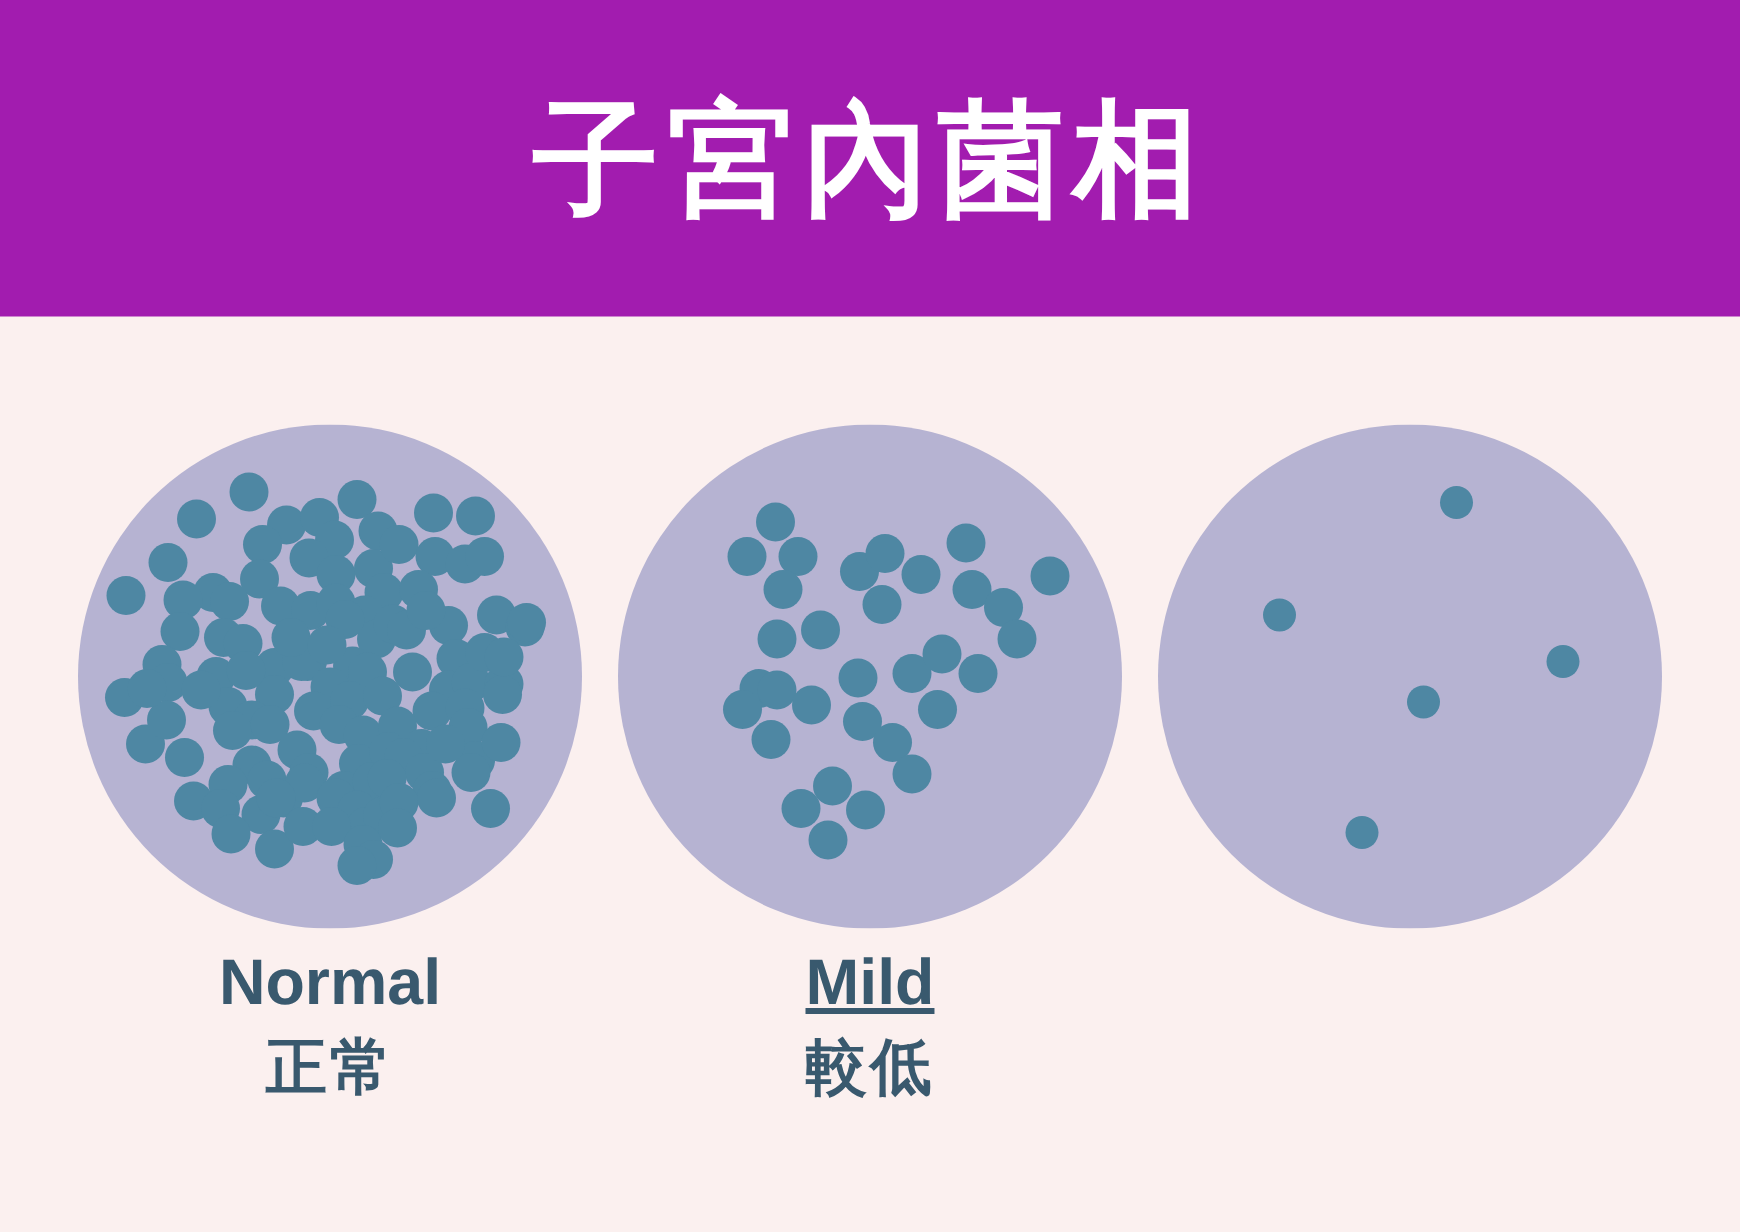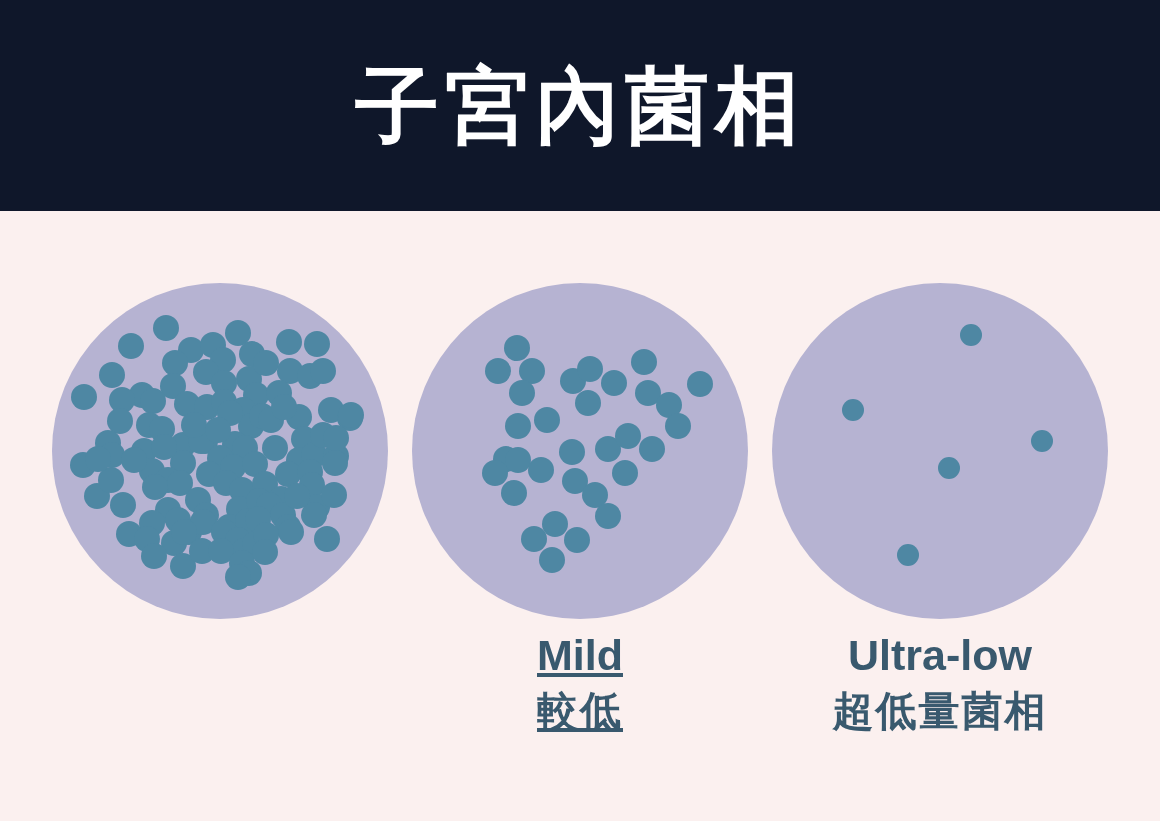--- a/index.html
+++ b/index.html
@@ -108,7 +108,7 @@
 
 <div id="infographic" style="background: rgb(251, 240, 239);">
 
-  <div id="header-band" style="background: #0f172a;">
+  <div id="header-band" style="background: #a21caf;">
     <div id="page-title" style="color: rgb(255, 255, 255);">子宮內菌相</div>
   </div>
 

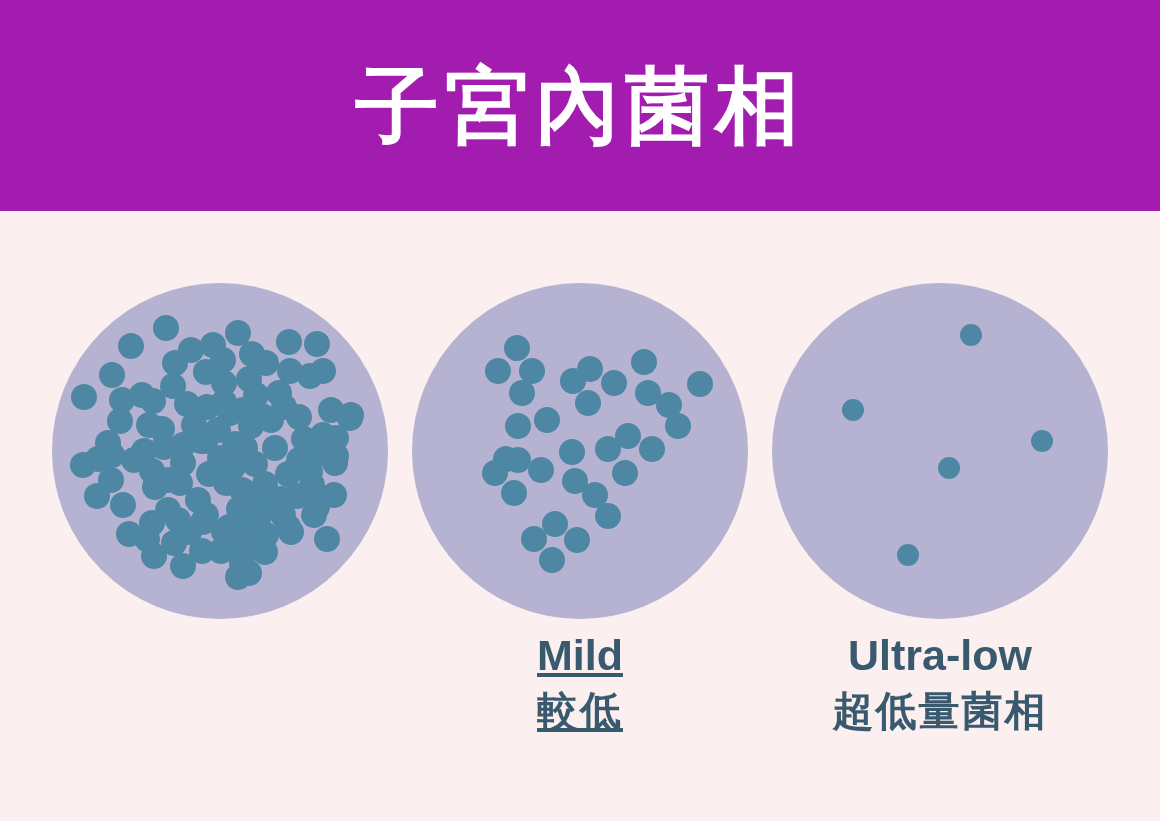--- a/index.html
+++ b/index.html
@@ -242,6 +242,10 @@
             </g>
         </svg>
       </div>
+      <div class="labels">
+        <div class="label-en" style="color: rgb(57, 89, 110);">Normal</div>
+        <div class="label-zh" style="color: rgb(57, 89, 110);">正常</div>
+      </div>
     </div>
 
     <div class="panel panel-2">

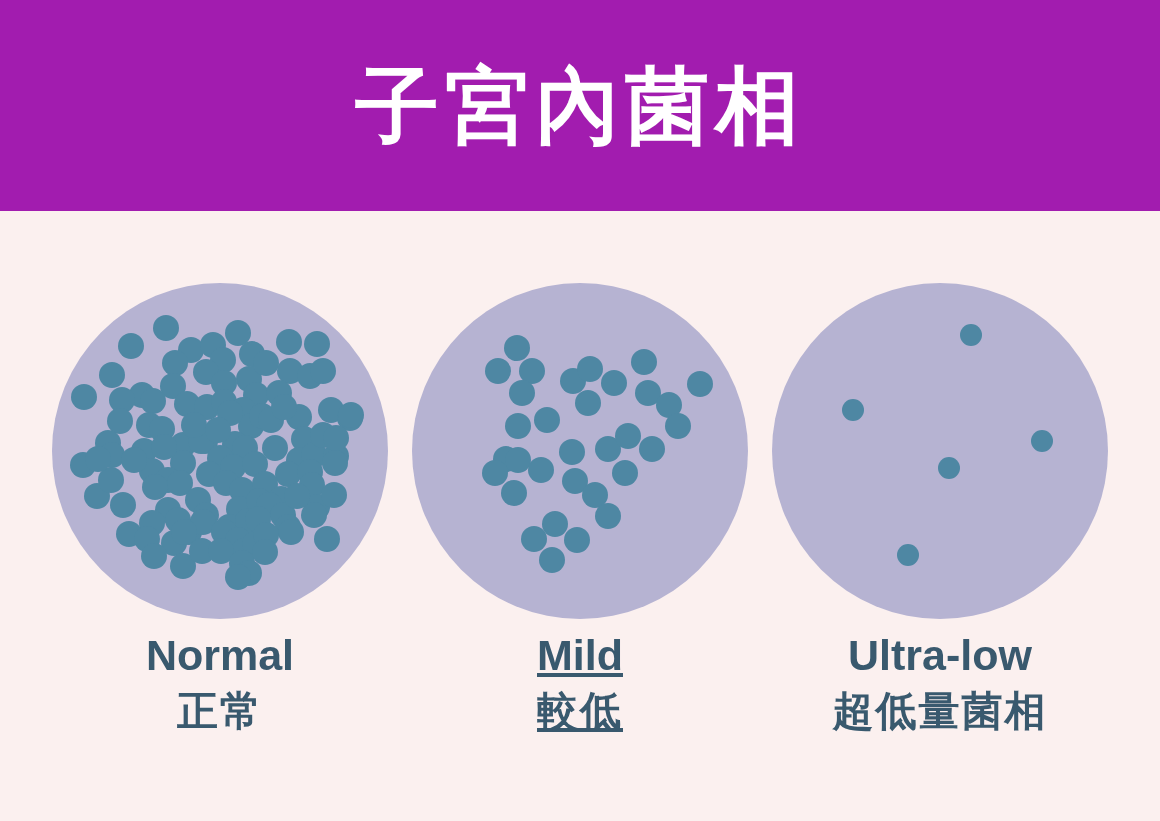--- a/index.html
+++ b/index.html
@@ -307,10 +307,6 @@
             </g>
         </svg>
       </div>
-      <div class="labels">
-        <div class="label-en" style="color: rgb(57, 89, 110);">Ultra-low</div>
-        <div class="label-zh" style="color: rgb(57, 89, 110);">超低量菌相</div>
-      </div>
     </div>
 
   </div>

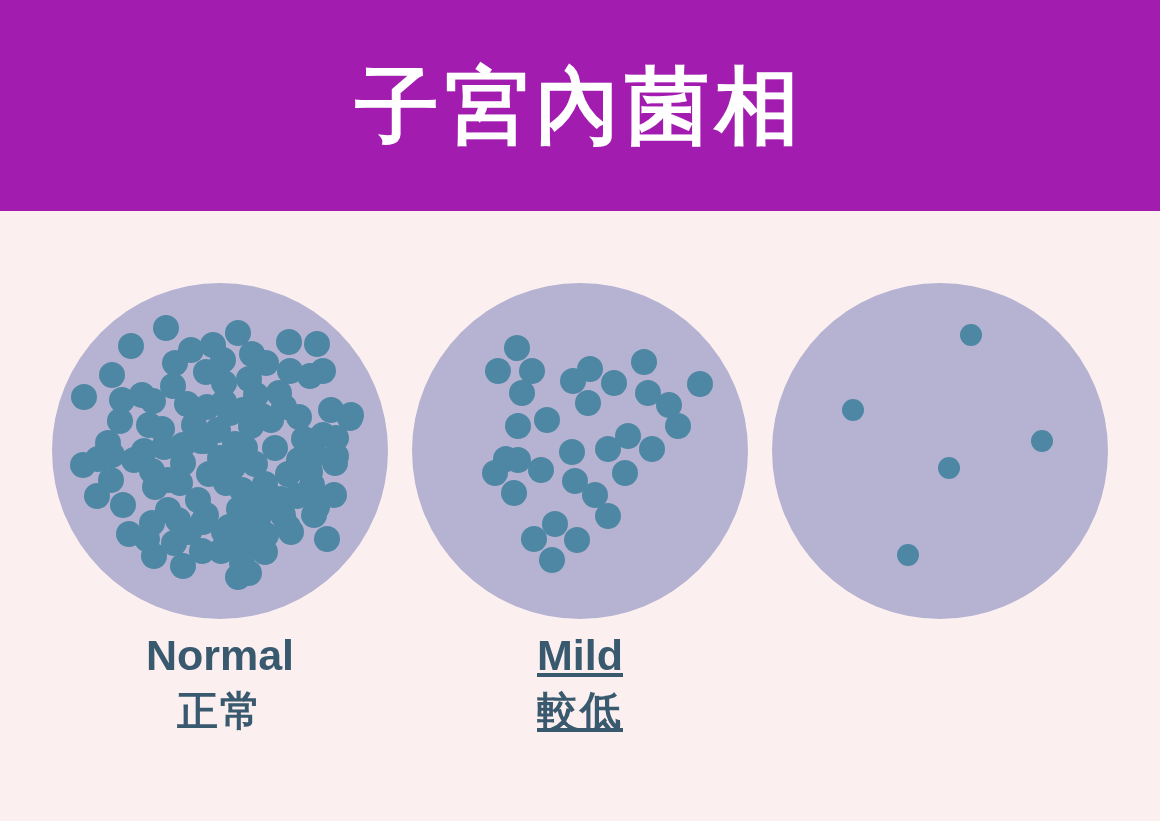--- a/index.html
+++ b/index.html
@@ -290,7 +290,7 @@
       </div>
       <div class="labels">
         <div class="label-en" style="color: rgb(57, 89, 110); text-decoration: underline;">Mild</div>
-        <div class="label-zh" style="color: rgb(57, 89, 110); text-decoration: underline;">較低</div>
+        <div class="label-zh" style="color: rgb(57, 89, 110);">較低</div>
       </div>
     </div>
 

